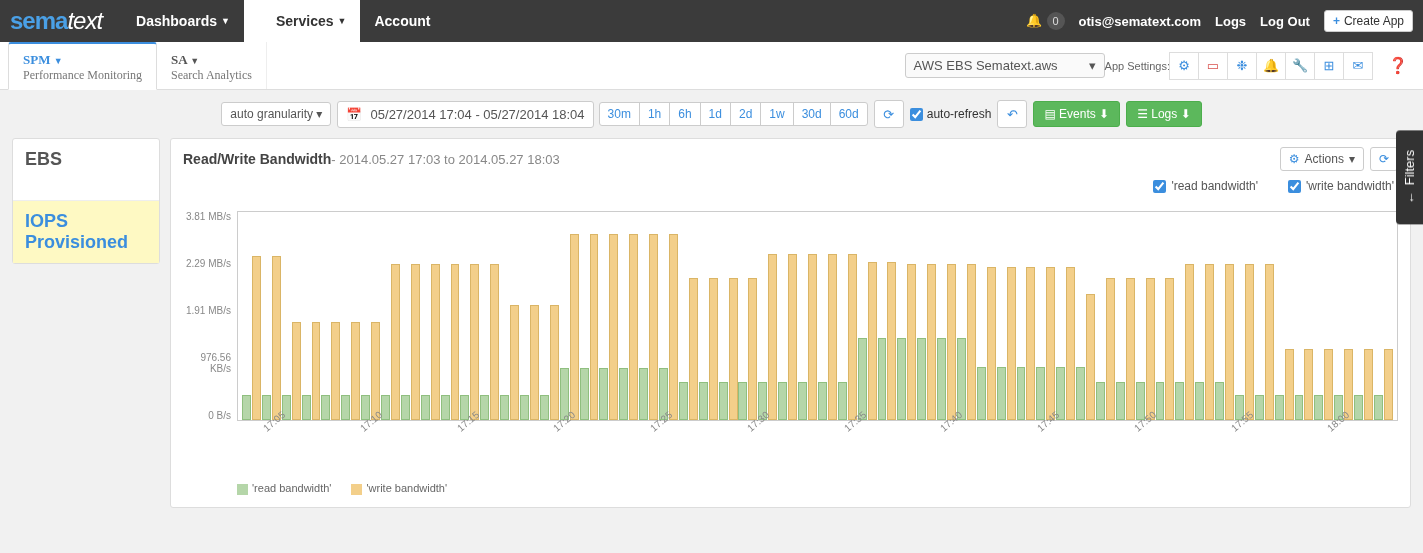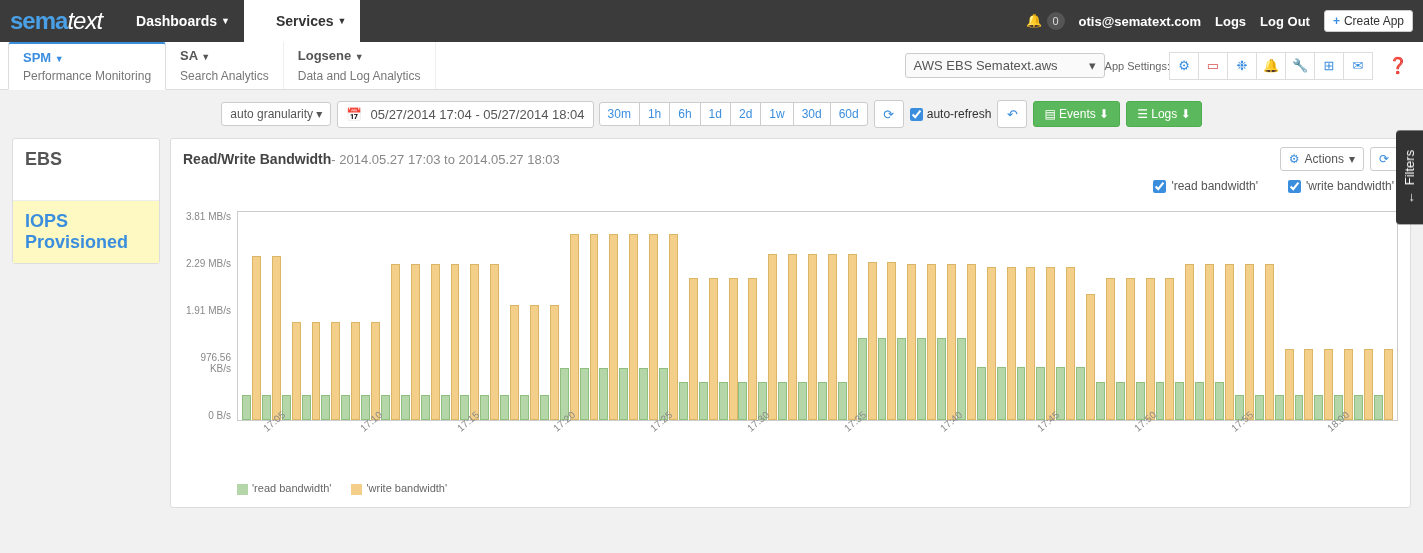--- a/index.html
+++ b/index.html
@@ -70,6 +70,7 @@
   <div id="nav-items" style="display:flex;height:100%;">
       <div class="nav-item">Dashboards<span class="caret">▼</span></div>
       <div class="nav-item active">Services<span class="caret">▼</span></div>
+      <div class="nav-item">Account</div>
     </div>
   <div class="nav-spacer"></div>
   <div class="nav-right">

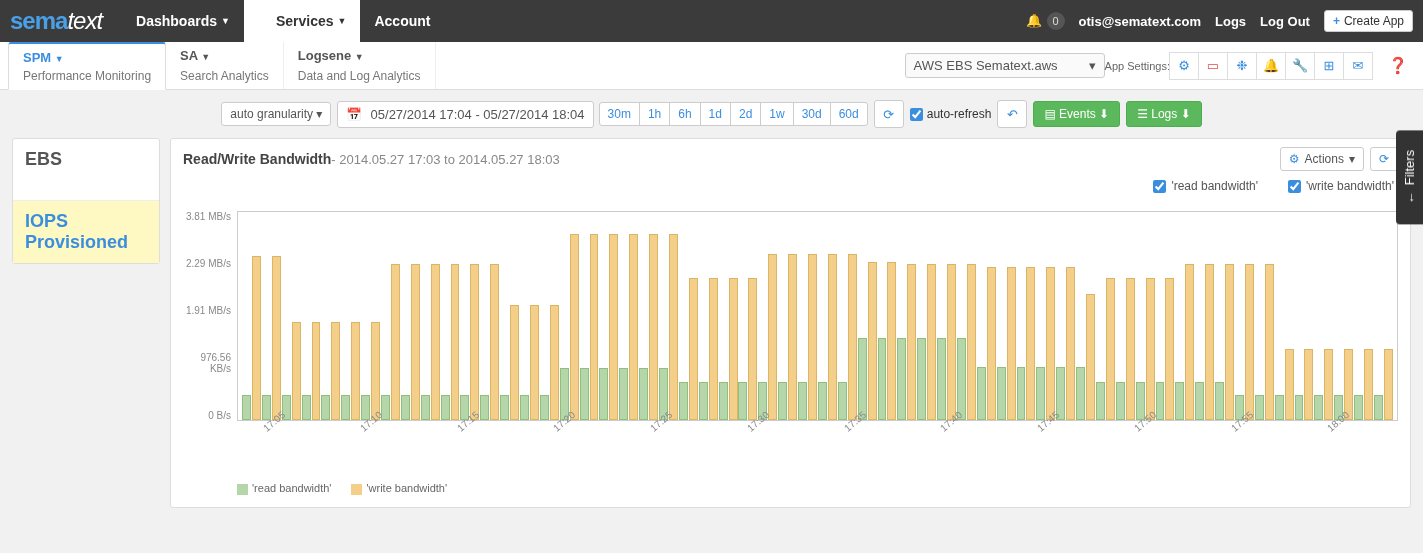--- a/index.html
+++ b/index.html
@@ -16,7 +16,7 @@
 .btn-create { background: #fff; color: #333; border: 1px solid #ccc; border-radius: 3px; padding: 3px 8px; font-size: 12px; cursor:pointer;display:flex;align-items:center;gap:4px;}
 .plus{color:#3b8ede;font-weight:bold;}
 .sub-nav { background: #fff; border-bottom: 1px solid #ddd; display: flex; align-items: stretch; height: 48px; padding-left:8px;}
-.sub-tab { padding: 6px 14px; border-right: 1px solid #eee; display:flex;flex-direction:column;justify-content:space-between;min-width:90px;}
+.sub-tab { padding: 6px 14px; border-right: 1px solid #eee; display:flex;flex-direction:column;justify-content:flex-end;min-width:90px;font-family:Liberation Serif, serif;}
 .sub-tab.first{border:1px solid #ddd;border-top:2px solid #3b8ede;border-bottom:1px solid #fff;margin-bottom:-1px;border-radius:3px 3px 0 0;background:#fff;}
 .sub-tab-title { font-weight: bold; color: #3b8ede; font-size:13px;}
 .sub-tab-title.dark{color:#555;}

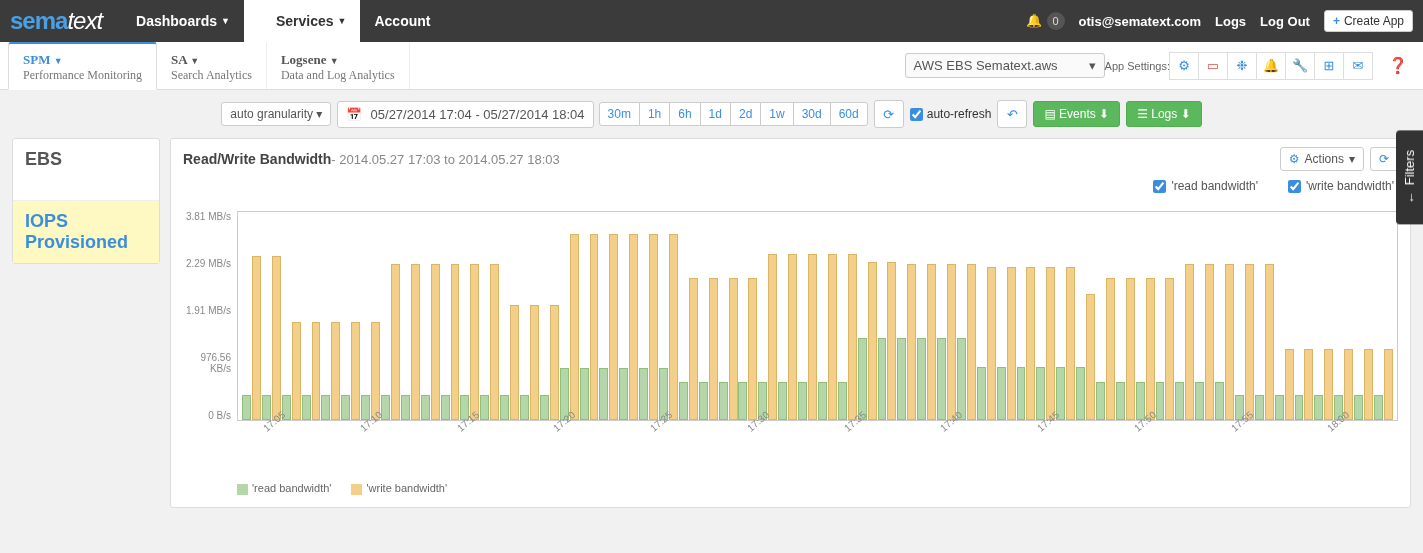--- a/index.html
+++ b/index.html
@@ -95,10 +95,6 @@
         <div class="sub-tab-title dark">SA <span style="font-size:9px;">▼</span></div>
         <div class="sub-tab-sub">Search Analytics</div>
       </div>
-      <div class="sub-tab">
-        <div class="sub-tab-title dark">Logsene <span style="font-size:9px;">▼</span></div>
-        <div class="sub-tab-sub">Data and Log Analytics</div>
-      </div>
     </div>
   <div class="sub-right">
     <div class="app-select">

